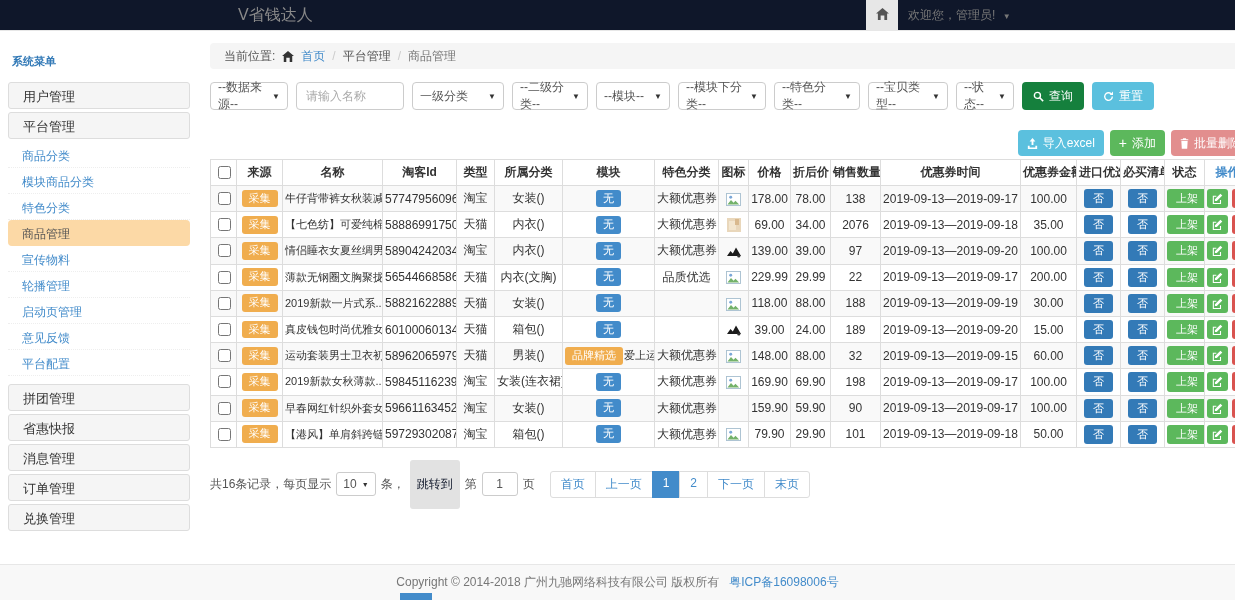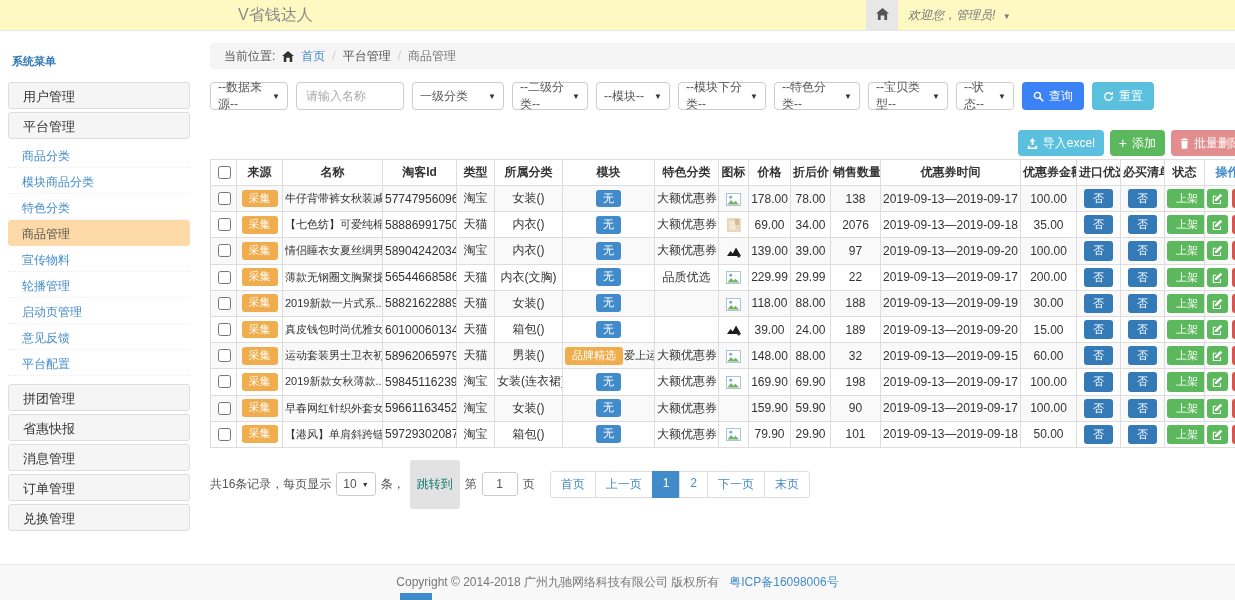--- a/index.html
+++ b/index.html
@@ -10,7 +10,7 @@
     -webkit-font-smoothing:antialiased;
   }
   
-  .topbar { height:31px; background:#fef9c3; border-bottom:1px solid #e7e7e7; position:relative; }
+  .topbar { height:31px; background:#0f172a; border-bottom:1px solid #e7e7e7; position:relative; }
   .topbar .title { position:absolute; left:238px; top:0; line-height:30px; font-size:16px; color:#8a8a8a; }
   .home-btn { position:absolute; left:866px; top:0; width:32px; height:30px; background:#e7e7e7; display:flex; align-items:center; justify-content:center; cursor:pointer; }
   .welcome { position:absolute; left:908px; top:0; line-height:30px; font-size:12px; color:#777; cursor:pointer;font-style:italic; }

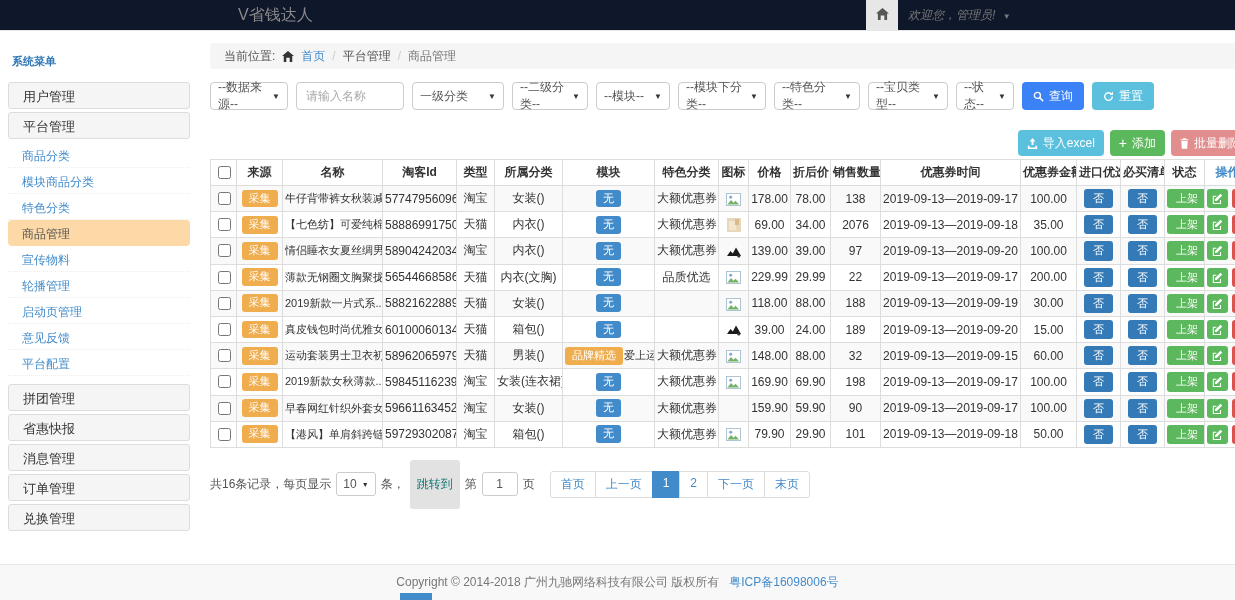--- a/index.html
+++ b/index.html
@@ -13,7 +13,7 @@
   .topbar { height:31px; background:#0f172a; border-bottom:1px solid #e7e7e7; position:relative; }
   .topbar .title { position:absolute; left:238px; top:0; line-height:30px; font-size:16px; color:#8a8a8a; }
   .home-btn { position:absolute; left:866px; top:0; width:32px; height:30px; background:#e7e7e7; display:flex; align-items:center; justify-content:center; cursor:pointer; }
-  .welcome { position:absolute; left:908px; top:0; line-height:30px; font-size:12px; color:#777; cursor:pointer;font-style:italic; }
+  .welcome { position:absolute; left:908px; top:0; line-height:30px; font-size:12px; color:#777; cursor:pointer; }
   .welcome .caret { font-size:8px; color:#777; margin-left:4px; }
   
   .middle { display:flex; height:533px; overflow:hidden; }

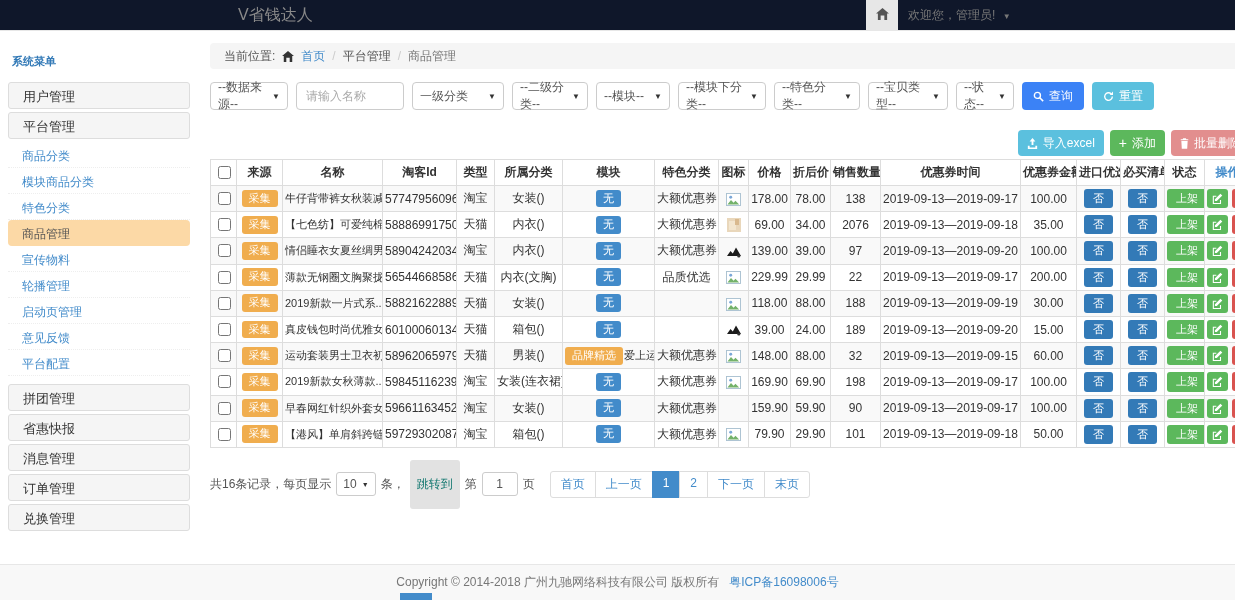--- a/index.html
+++ b/index.html
@@ -37,7 +37,7 @@
   .textinput { height:28px; border:1px solid #ccc; border-radius:4px; padding:0 9px; font-size:12px; color:#555; flex:none; }
   .textinput::placeholder { color:#aaa; }
   .btn { height:28px; border:none; border-radius:4px; color:#fff; font-size:12px; padding:0 11px; display:inline-flex; align-items:center; gap:5px; cursor:pointer; flex:none; }
-  .btn-primary { background:#3b82f6; }
+  .btn-primary { background:#15803d; }
   .btn-info { background:#5bc0de; }
   .btn-success { background:#5cb85c; }
   .btn-danger-soft { background:#e28e8e; }

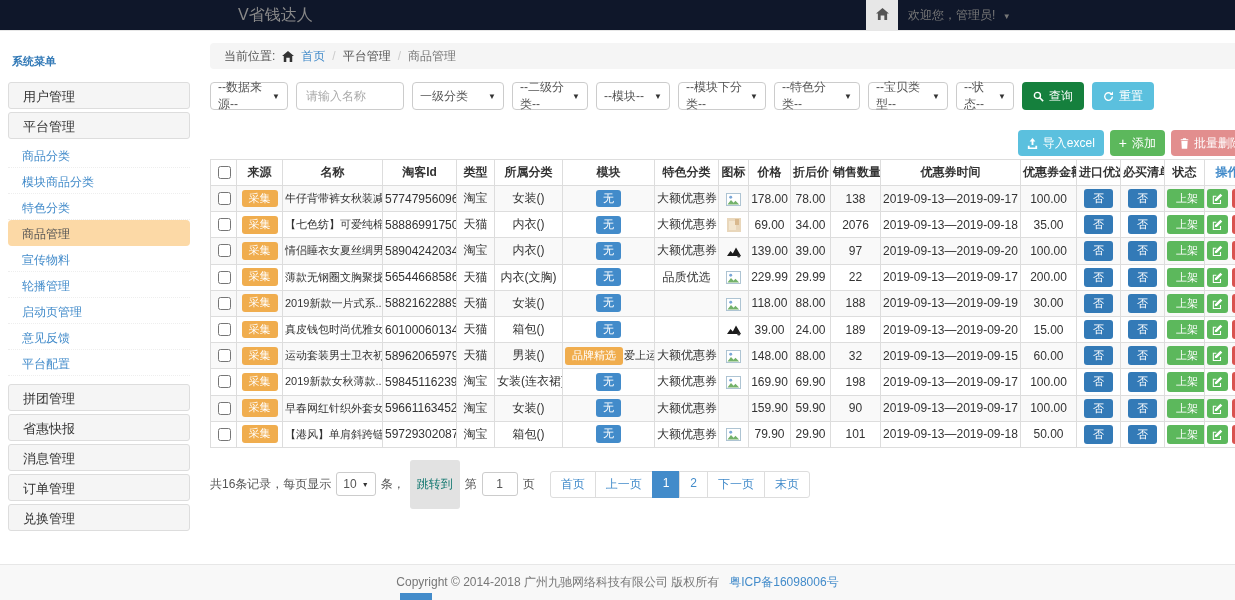--- a/index.html
+++ b/index.html
@@ -67,7 +67,7 @@
   .pagebar-left { display:flex; align-items:center; gap:5px; white-space:nowrap; }
   .mini-select { height:24px; border:1px solid #ccc; border-radius:3px; display:inline-flex; align-items:center; padding:0 6px; gap:5px; background:#fff; cursor:pointer; }
   .mini-select .caret { font-size:7px; color:#333; }
-  .jump-chip { background:#e2e2e2; padding:16px 7px; border-radius:3px; color:#0f766e; cursor:pointer;font-family:Liberation Serif, serif; }
+  .jump-chip { background:#e2e2e2; padding:16px 7px; border-radius:3px; color:#0f172a; cursor:pointer;font-family:Liberation Serif, serif; }
   .jump-input { width:36px; height:24px; border:1px solid #ccc; border-radius:3px; text-align:center; font-size:12px; color:#555; }
   .pager { display:flex; }
   .pg { border:1px solid #ddd; padding:4px 10px; color:#428bca; background:#fff; margin-left:-1px; cursor:pointer; }

